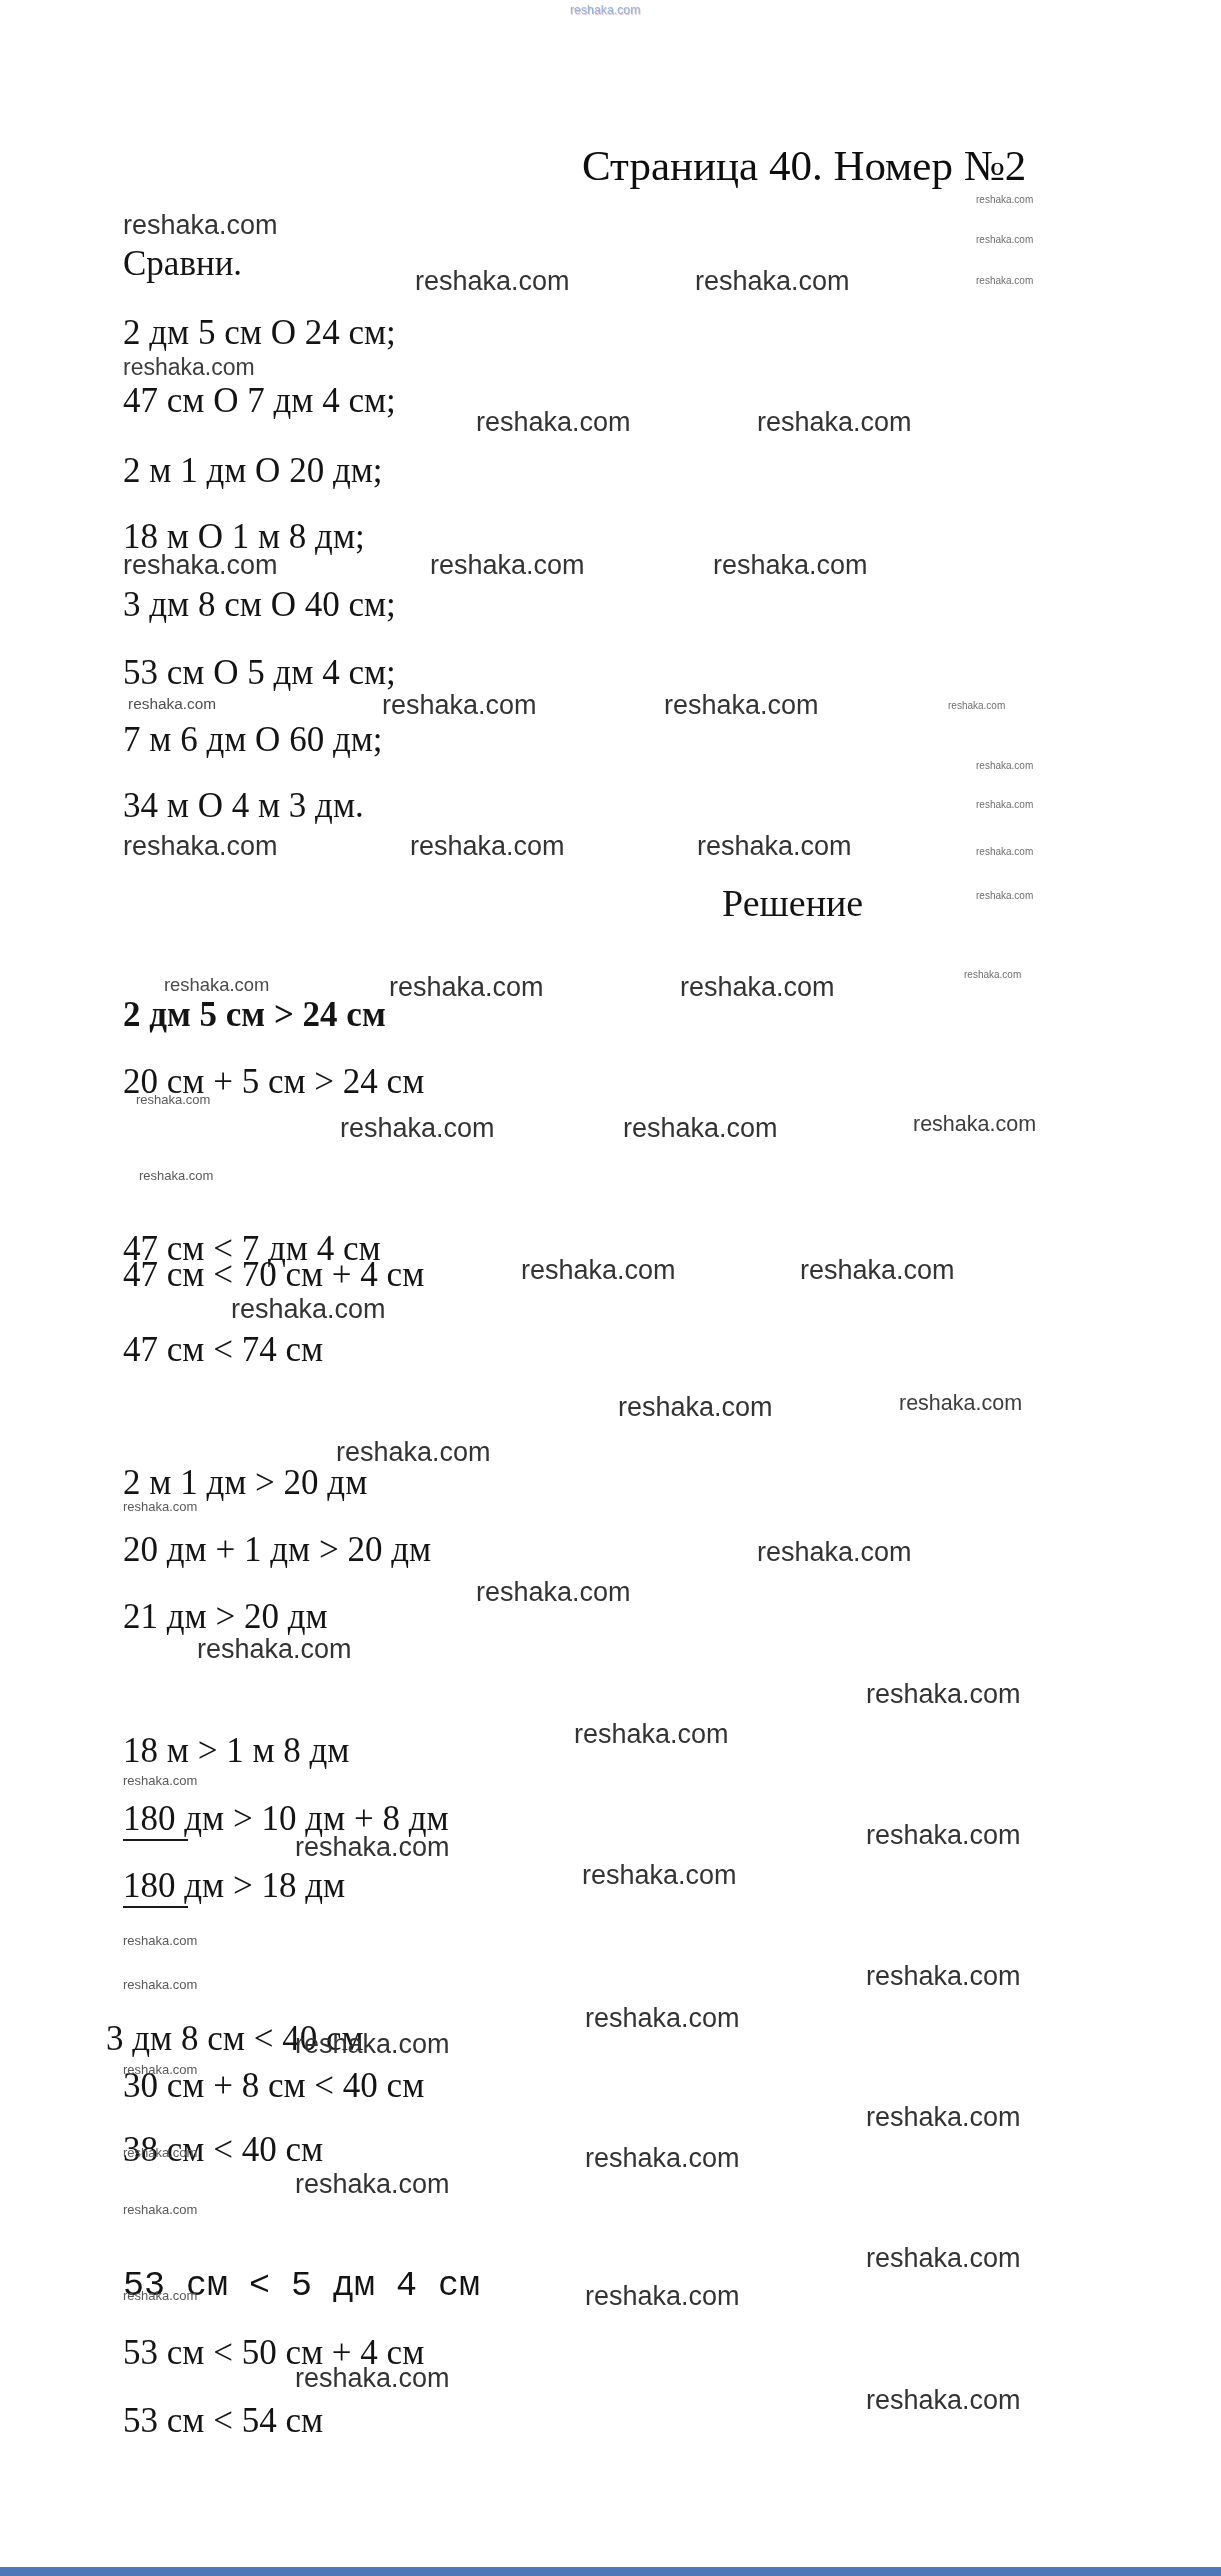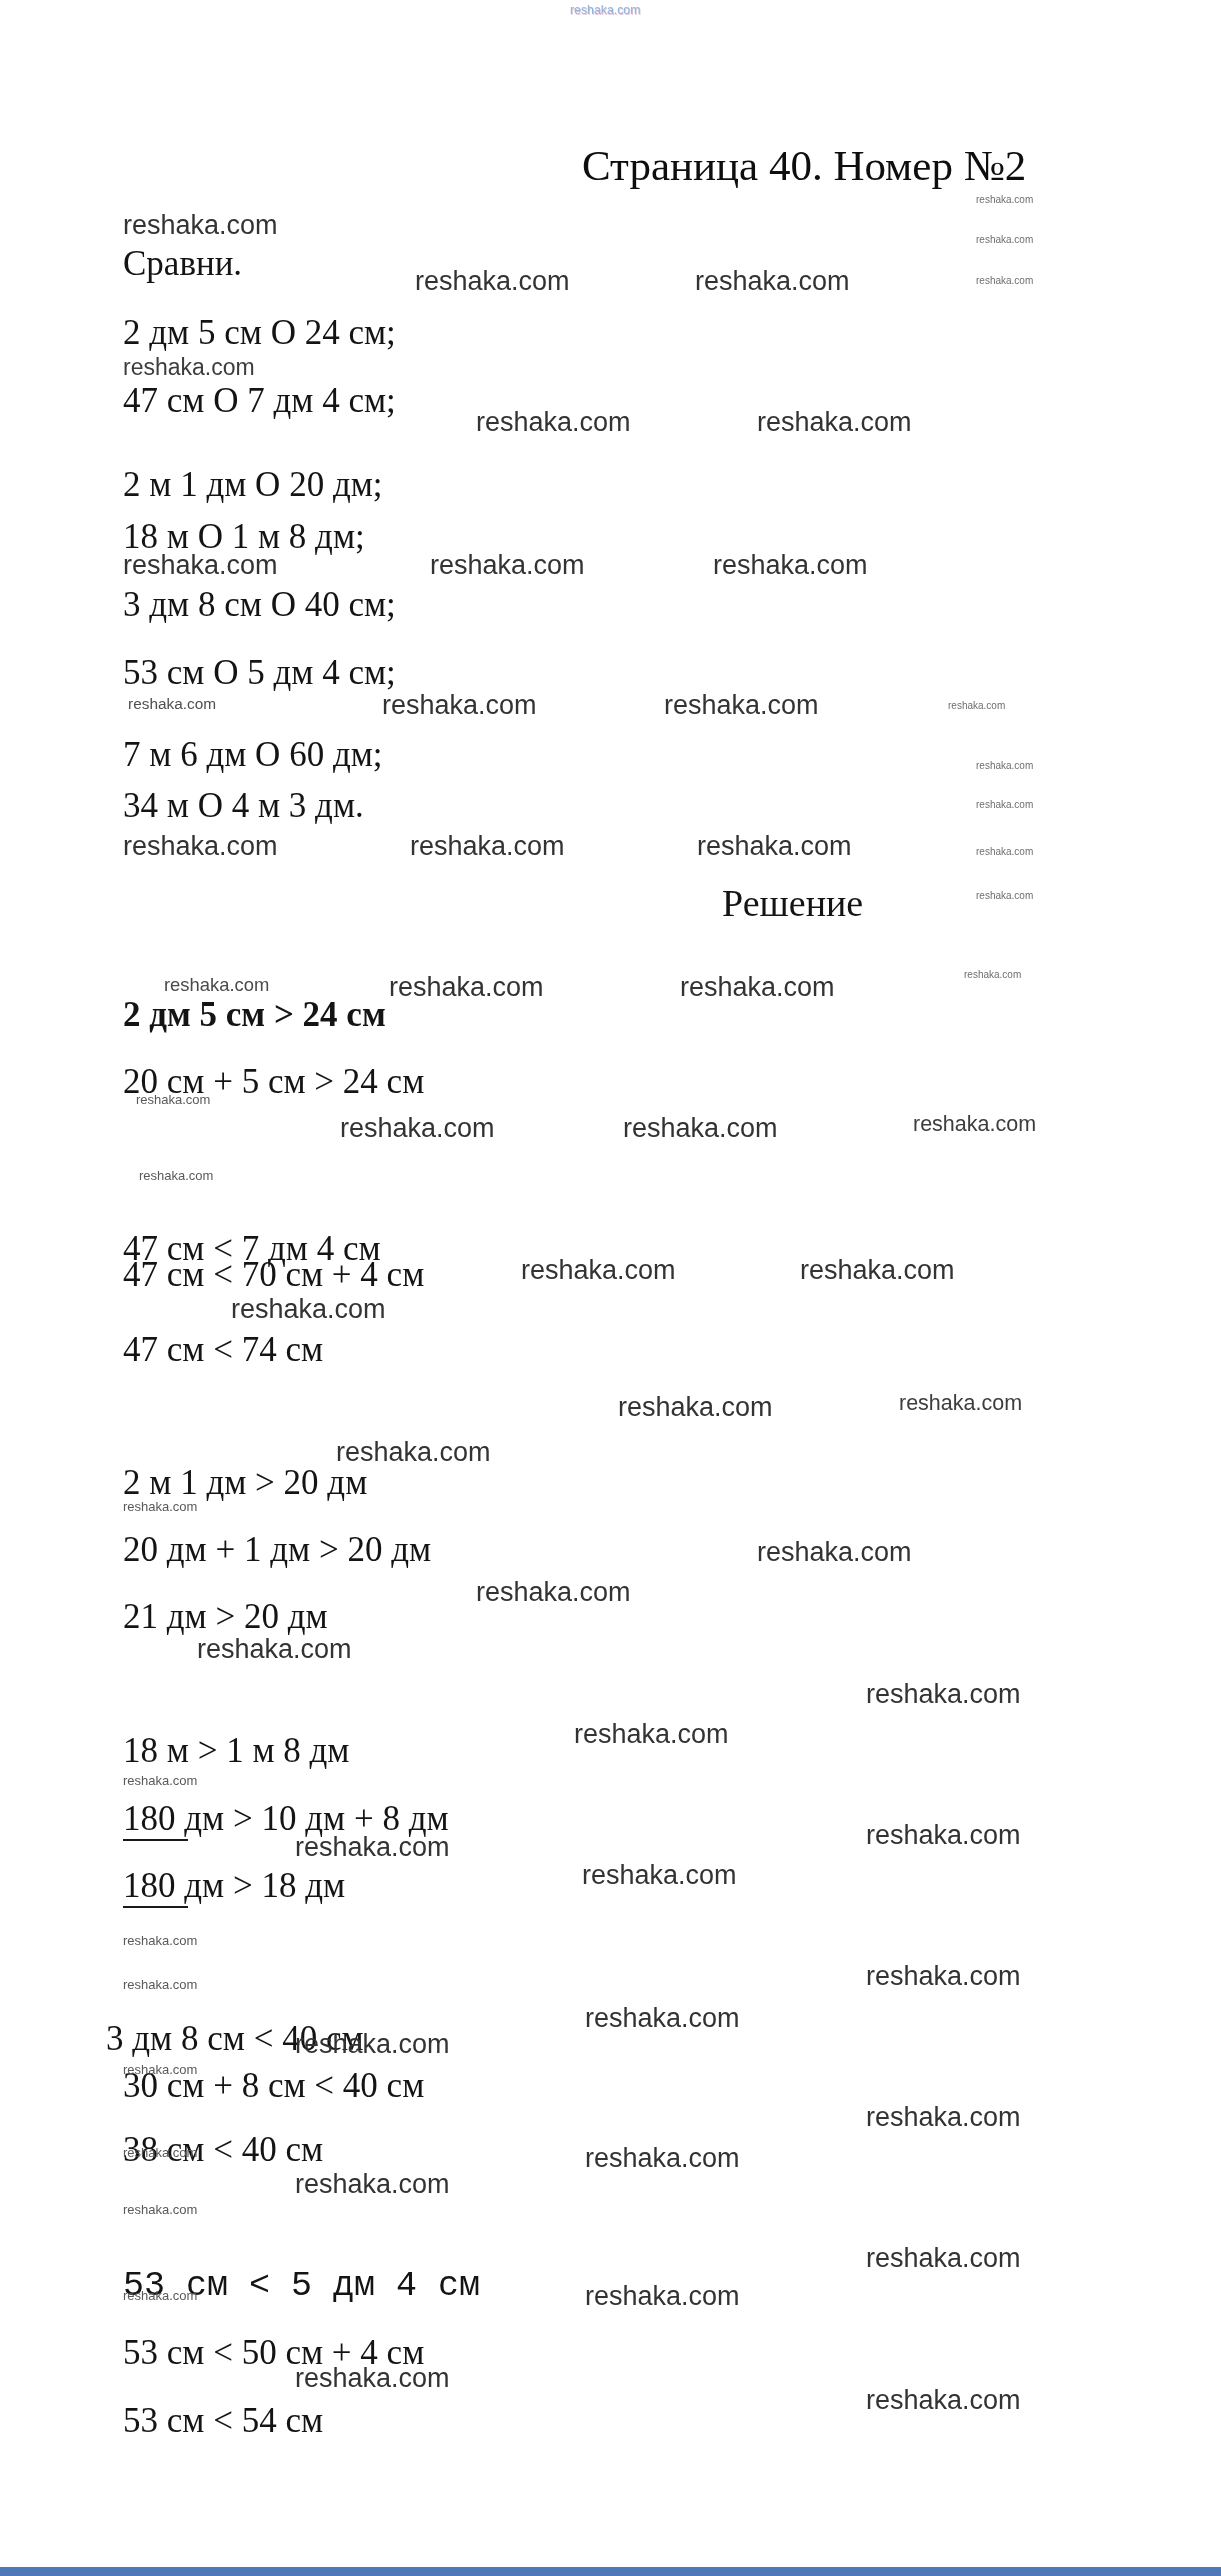--- a/index.html
+++ b/index.html
@@ -60,7 +60,7 @@
 <div class="abs prompt" style="left:123px; top:244px;">Сравни.</div>
 <div class="abs line" style="left:123px; top:313px;">2 дм 5 см О 24 см;</div>
 <div class="abs line" style="left:123px; top:381px;">47 см О 7 дм 4 см;</div>
-<div class="abs line" style="left:123px; top:465px;">2 м 1 дм О 20 дм;</div>
+<div class="abs line" style="left:123px; top:451px;">2 м 1 дм О 20 дм;</div>
 <div class="abs line" style="left:123px; top:517px;">18 м О 1 м 8 дм;</div>
 <div class="abs line" style="left:123px; top:585px;">3 дм 8 см О 40 см;</div>
 <div class="abs line" style="left:123px; top:653px;">53 см О 5 дм 4 см;</div>

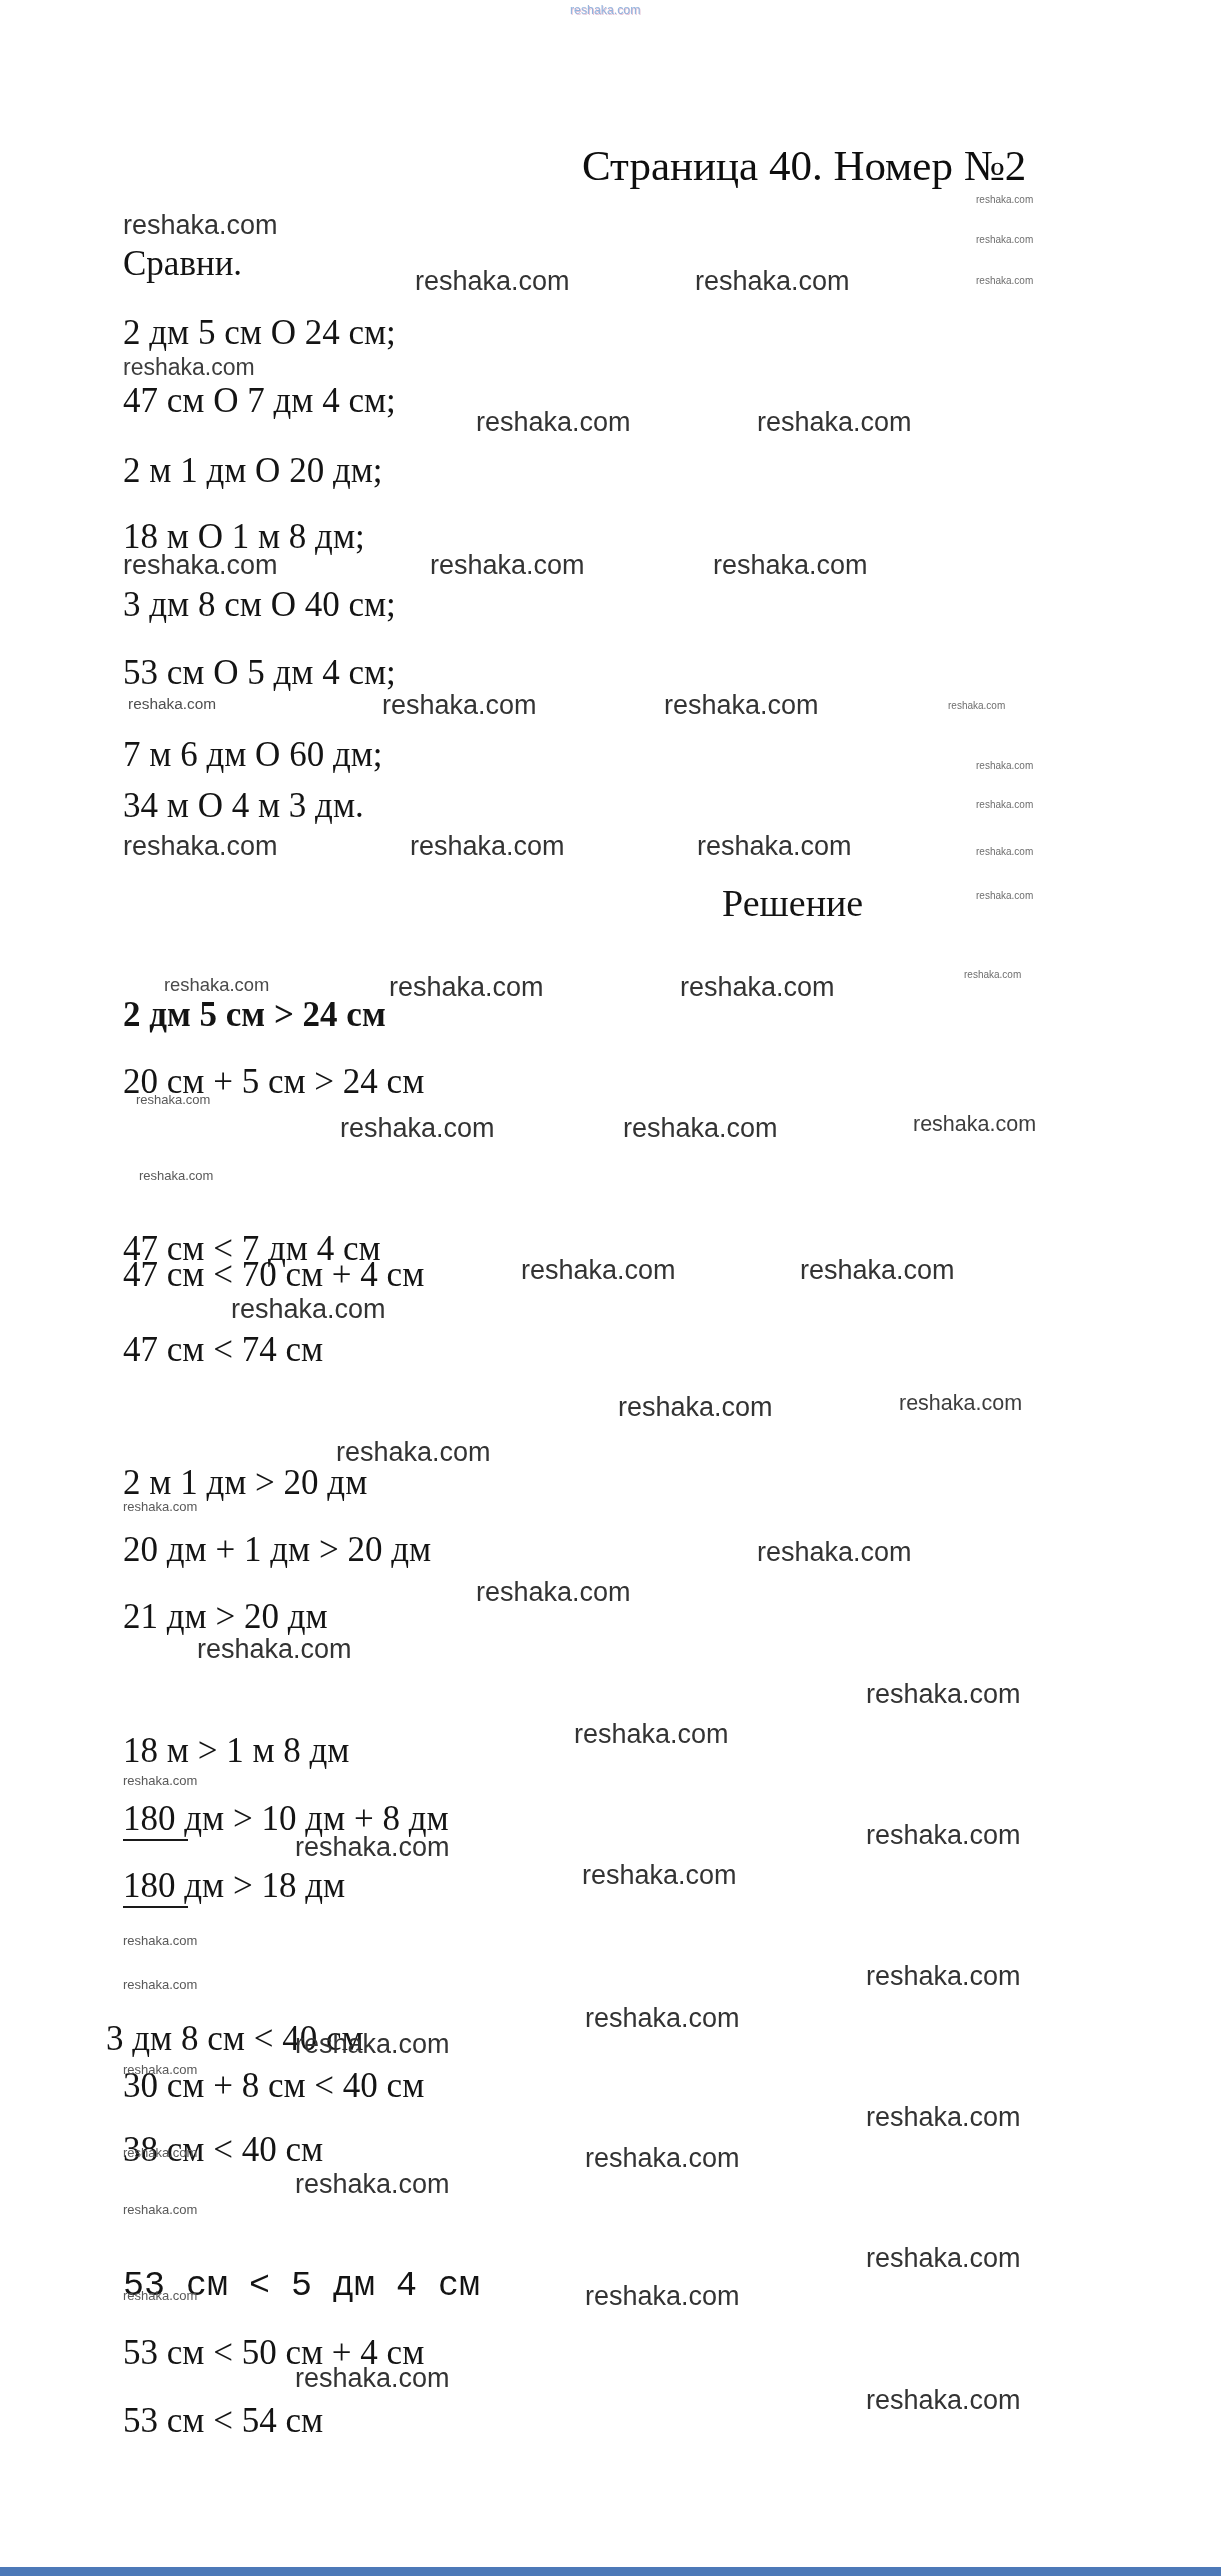--- a/index.html
+++ b/index.html
@@ -64,7 +64,7 @@
 <div class="abs line" style="left:123px; top:517px;">18 м О 1 м 8 дм;</div>
 <div class="abs line" style="left:123px; top:585px;">3 дм 8 см О 40 см;</div>
 <div class="abs line" style="left:123px; top:653px;">53 см О 5 дм 4 см;</div>
-<div class="abs line" style="left:123px; top:720px;margin-top:15px;">7 м 6 дм О 60 дм;</div>
+<div class="abs line" style="left:123px; top:720px;">7 м 6 дм О 60 дм;</div>
 <div class="abs line" style="left:123px; top:786px;">34 м О 4 м 3 дм.</div>
 
 <div class="abs heading" style="left:722px; top:881px;">Решение</div>

